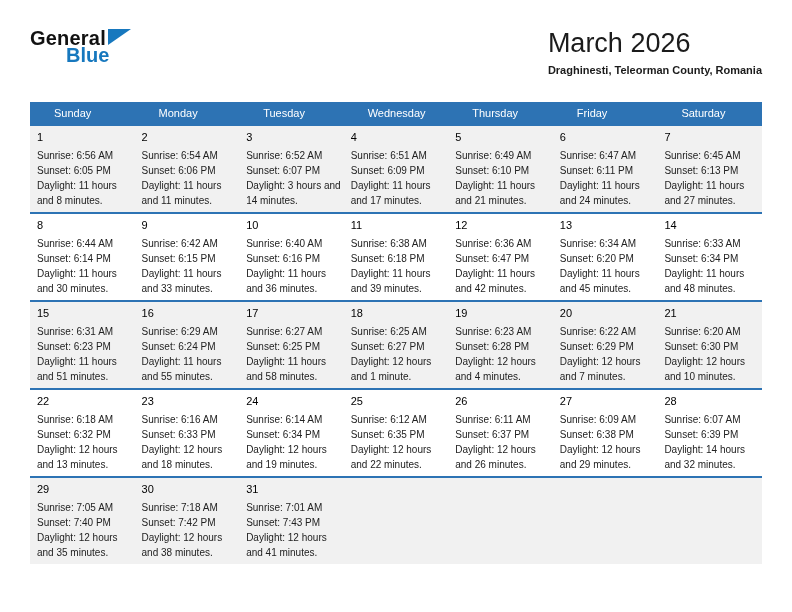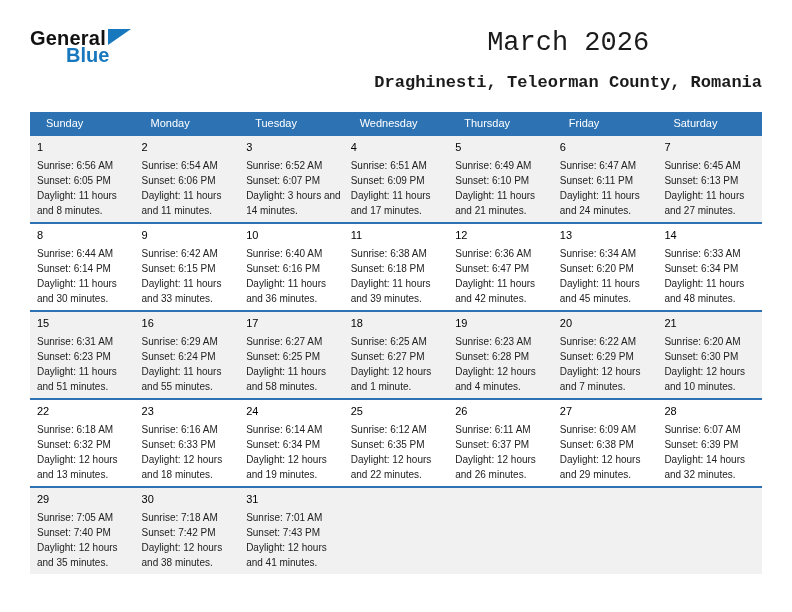--- a/index.html
+++ b/index.html
@@ -16,7 +16,7 @@
     display: flex;
     justify-content: space-between;
     align-items: flex-start;
-    padding: 28px 30px 20px 30px;
+    padding: 28px 30px 26px 30px;
   }
   .logo { line-height: 1; }
   .logo-row { display: flex; align-items: flex-start; }

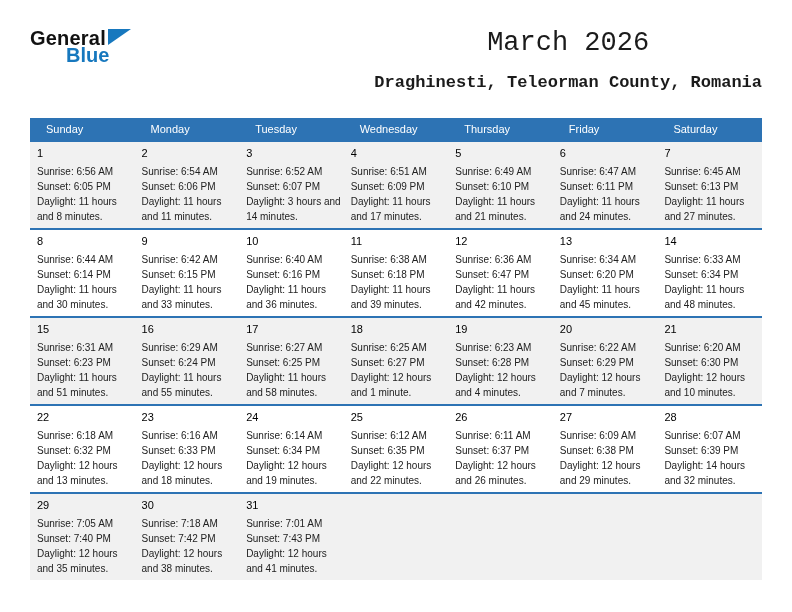--- a/index.html
+++ b/index.html
@@ -29,7 +29,7 @@
     font-size: 20px; font-weight: bold; color: #1778BE;
     margin-left: 36px; margin-top: -3px;
   }
-  .titles { text-align: center; font-family: Liberation Mono, monospace; }
+  .titles { text-align: left; }
   .title { font-size: 27px; color: #1b1b1b; font-weight: 400; }
   .subtitle { font-size: 17px; font-weight: bold; color: #1b1b1b; margin-top: 15px; }
 

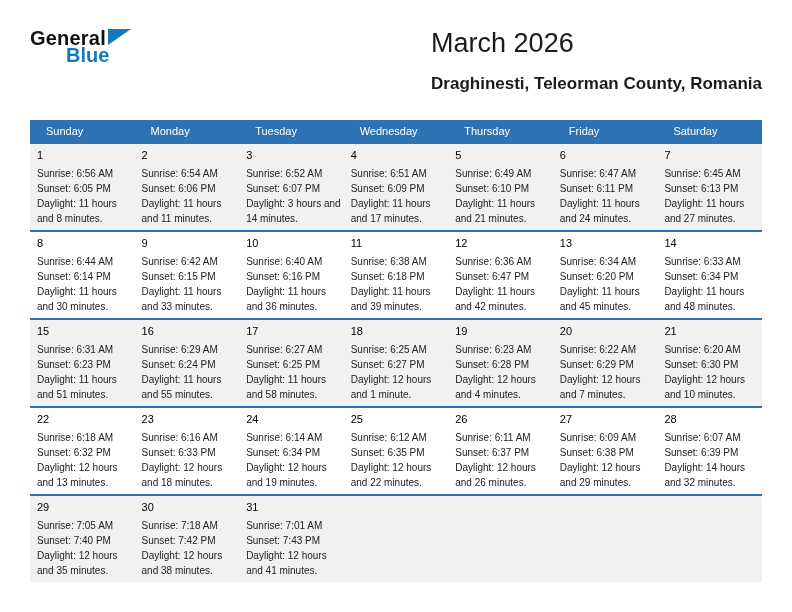--- a/index.html
+++ b/index.html
@@ -31,7 +31,7 @@
   }
   .titles { text-align: left; }
   .title { font-size: 27px; color: #1b1b1b; font-weight: 400; }
-  .subtitle { font-size: 17px; font-weight: bold; color: #1b1b1b; margin-top: 15px; }
+  .subtitle { font-size: 11px; font-weight: bold; color: #1b1b1b; margin-top: 5px; }
 
   
   table.calendar {

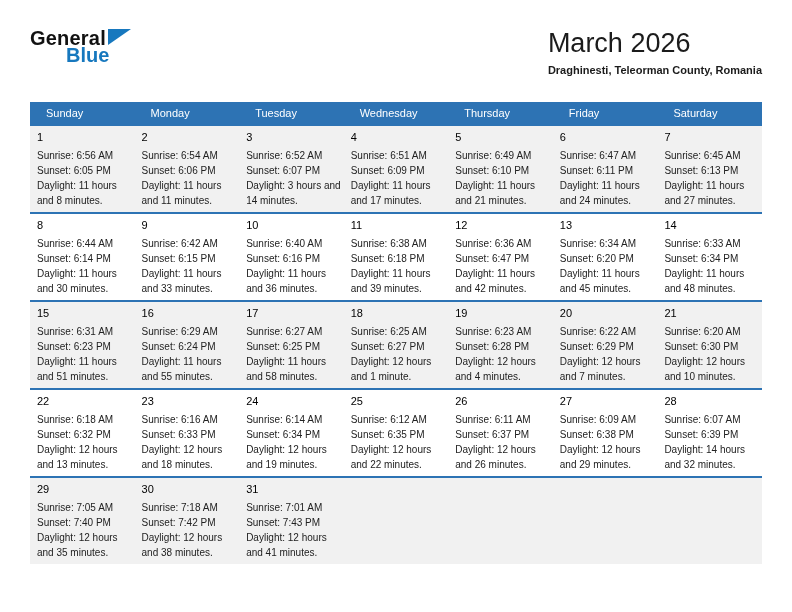--- a/index.html
+++ b/index.html
@@ -46,7 +46,7 @@
     font-weight: normal;
     font-size: 11px;
     text-align: left;
-    padding: 5px 0 5px 16px;
+    padding: 5px 0 5px 24px;
   }
   tbody tr { border-top: 2px solid #2D73B4; background: #ffffff; }
   tbody tr:nth-child(odd) { background: #F1F1F1; }

